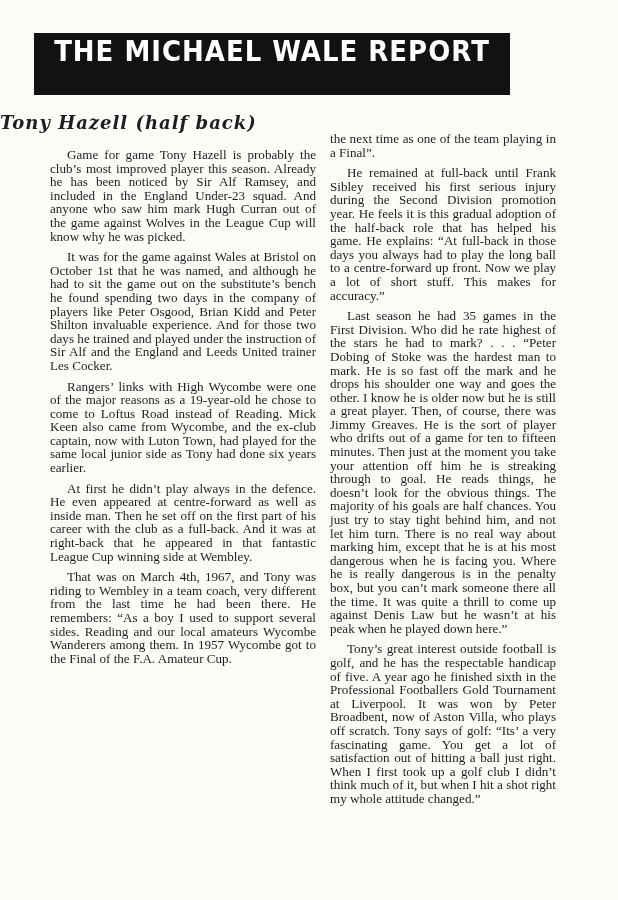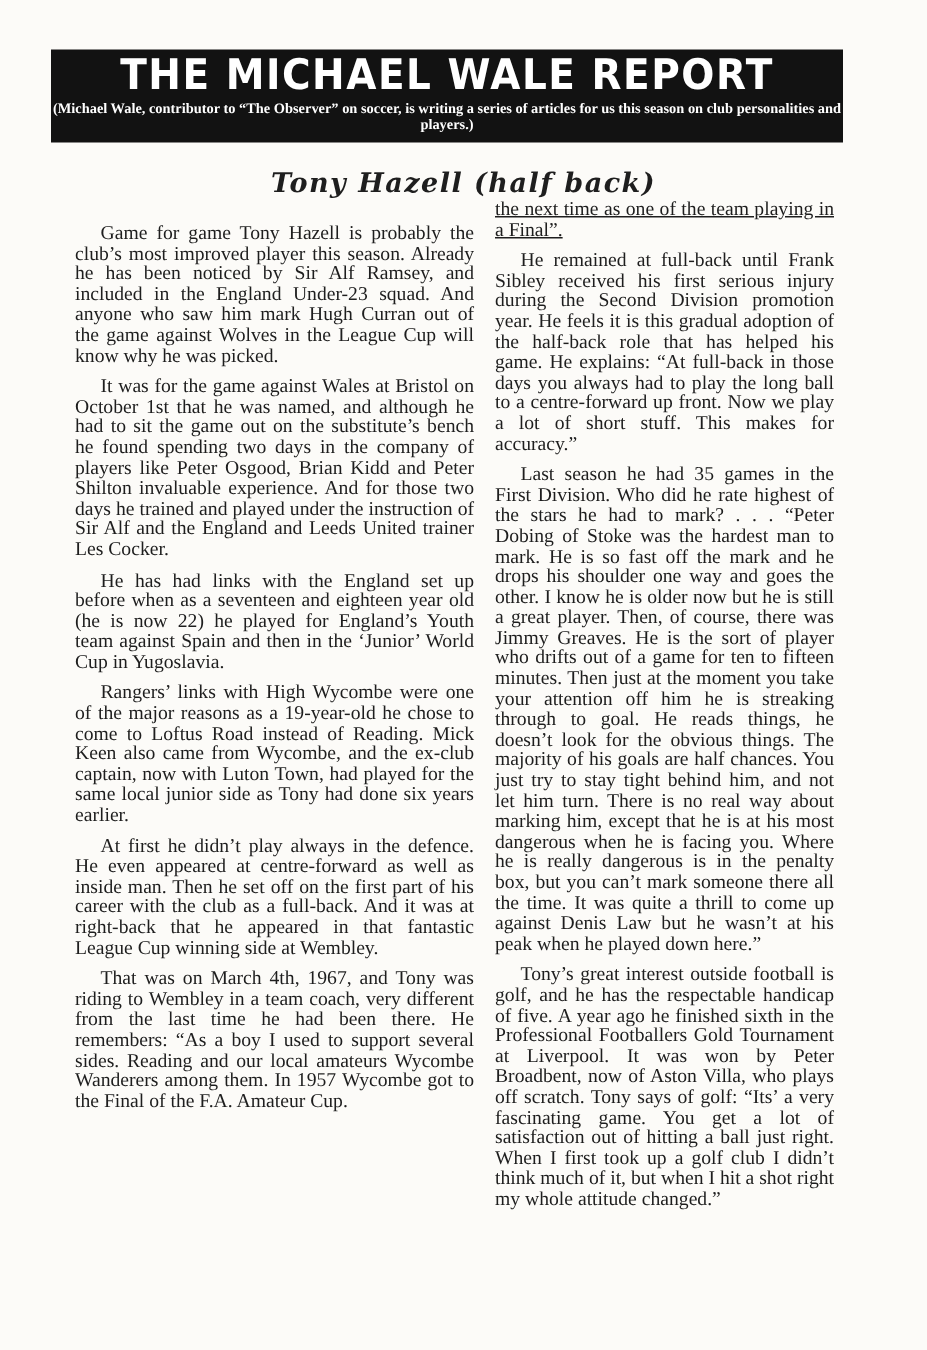--- a/index.html
+++ b/index.html
@@ -11,7 +11,7 @@
     position: relative;
   }
   .banner {
-    position: absolute; left: 34px; top: 33px; width: 528px; height: 62px;
+    position: absolute; left: 34px; top: 33px; width: 476px; height: 62px;
     background: #121212;
     color: #fff;
     text-align: center;

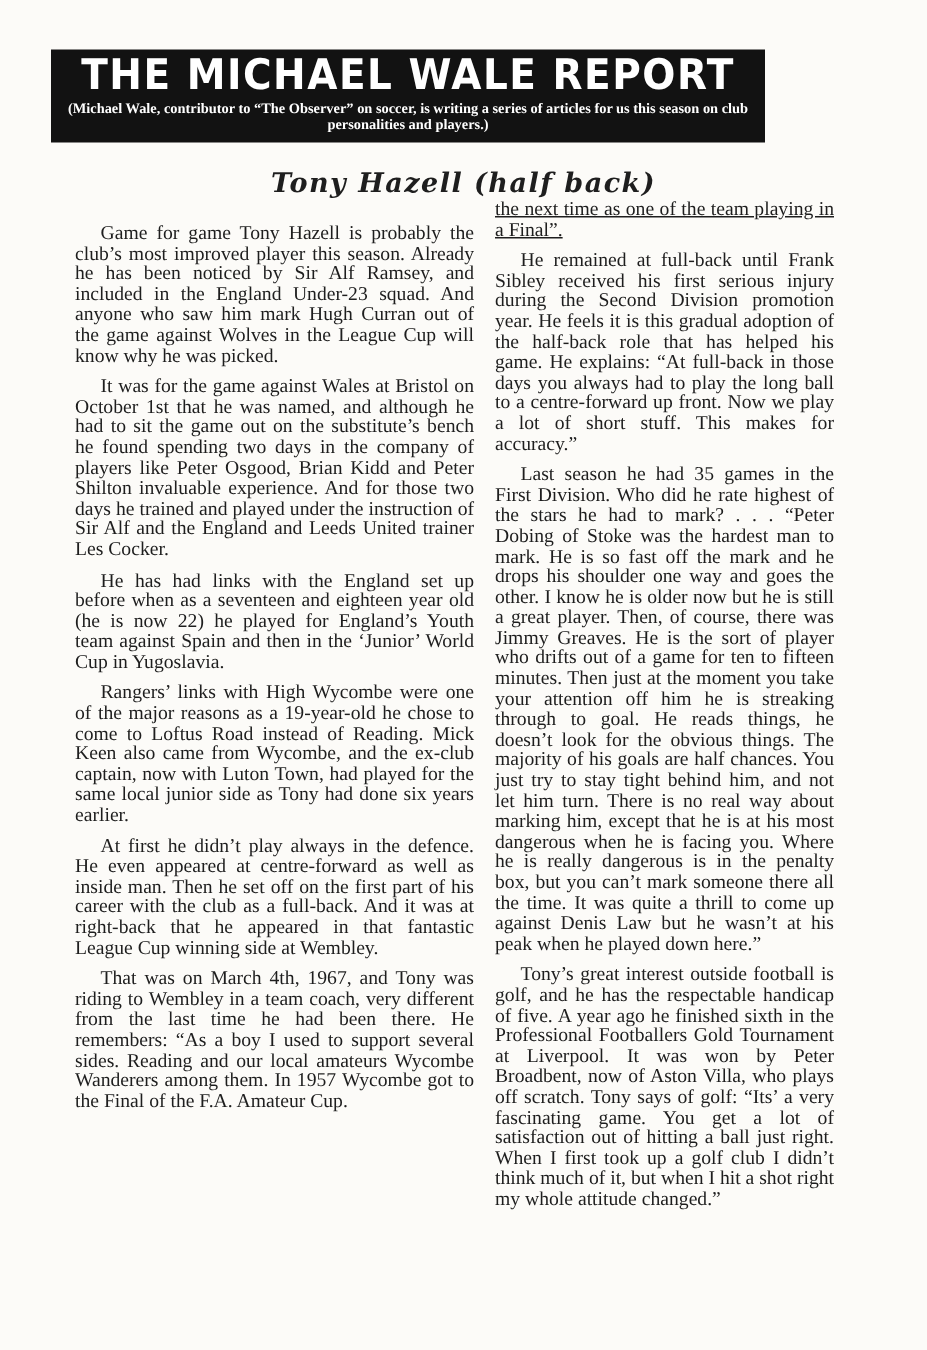--- a/index.html
+++ b/index.html
@@ -58,7 +58,6 @@
 
 <div class="banner">
   <div class="banner-title">THE MICHAEL WALE REPORT</div>
-  <div class="banner-sub">(Michael Wale, contributor to “The Observer” on soccer, is writing a series of articles for us this season on club personalities and players.)</div>
 </div>
 
 <div class="headline">Tony Hazell (half back)</div>

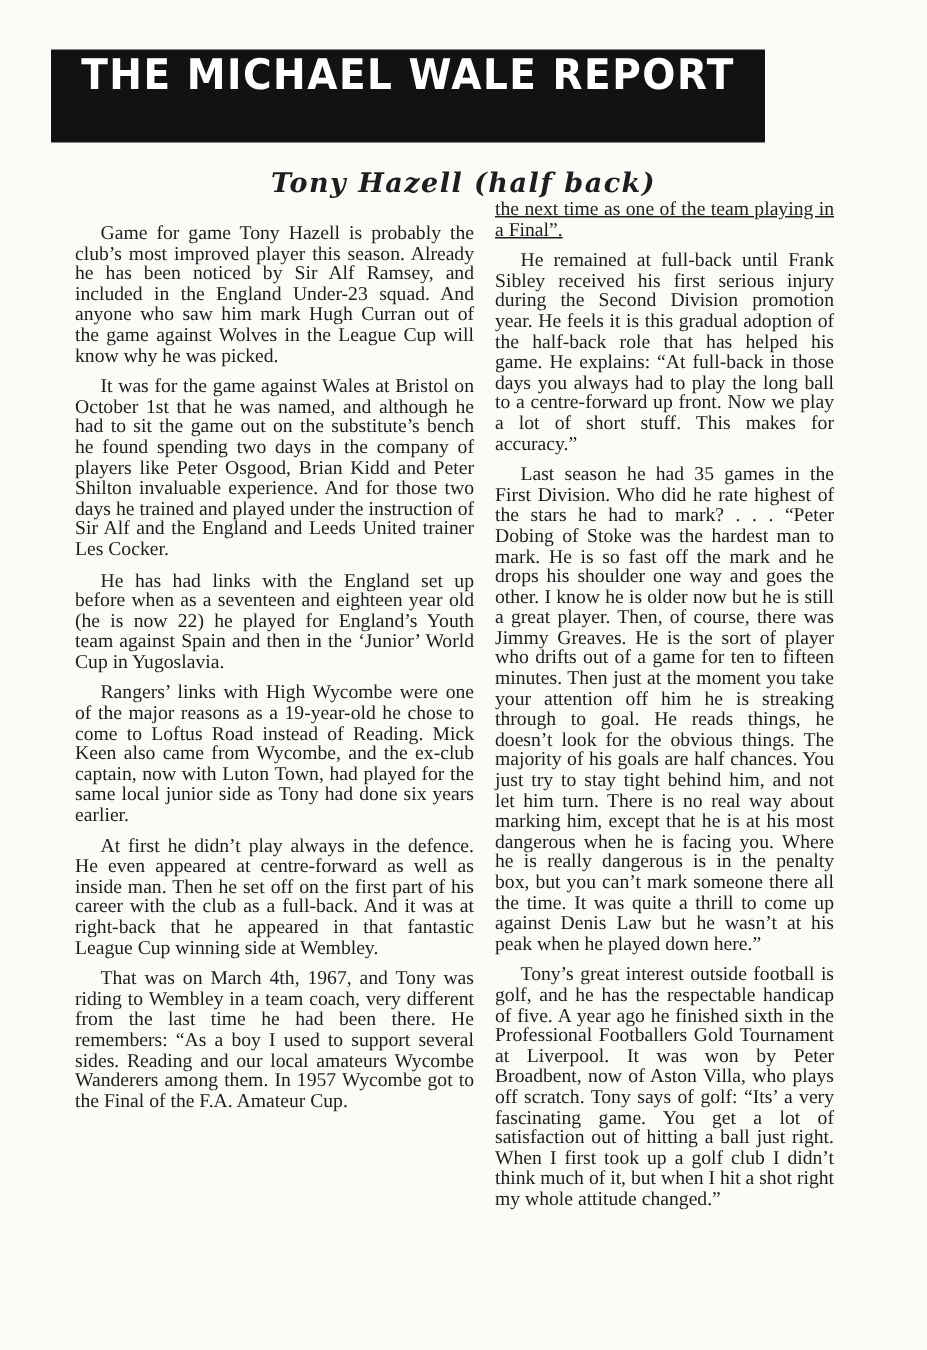--- a/index.html
+++ b/index.html
@@ -35,7 +35,7 @@
   }
   .headline {
     position: absolute; left: 0; top: 112px; width: 618px;
-    text-align: center;
+    text-align: left;
     font-family: "DejaVu Serif", serif;
     font-weight: bold; font-style: italic;
     font-size: 18px;

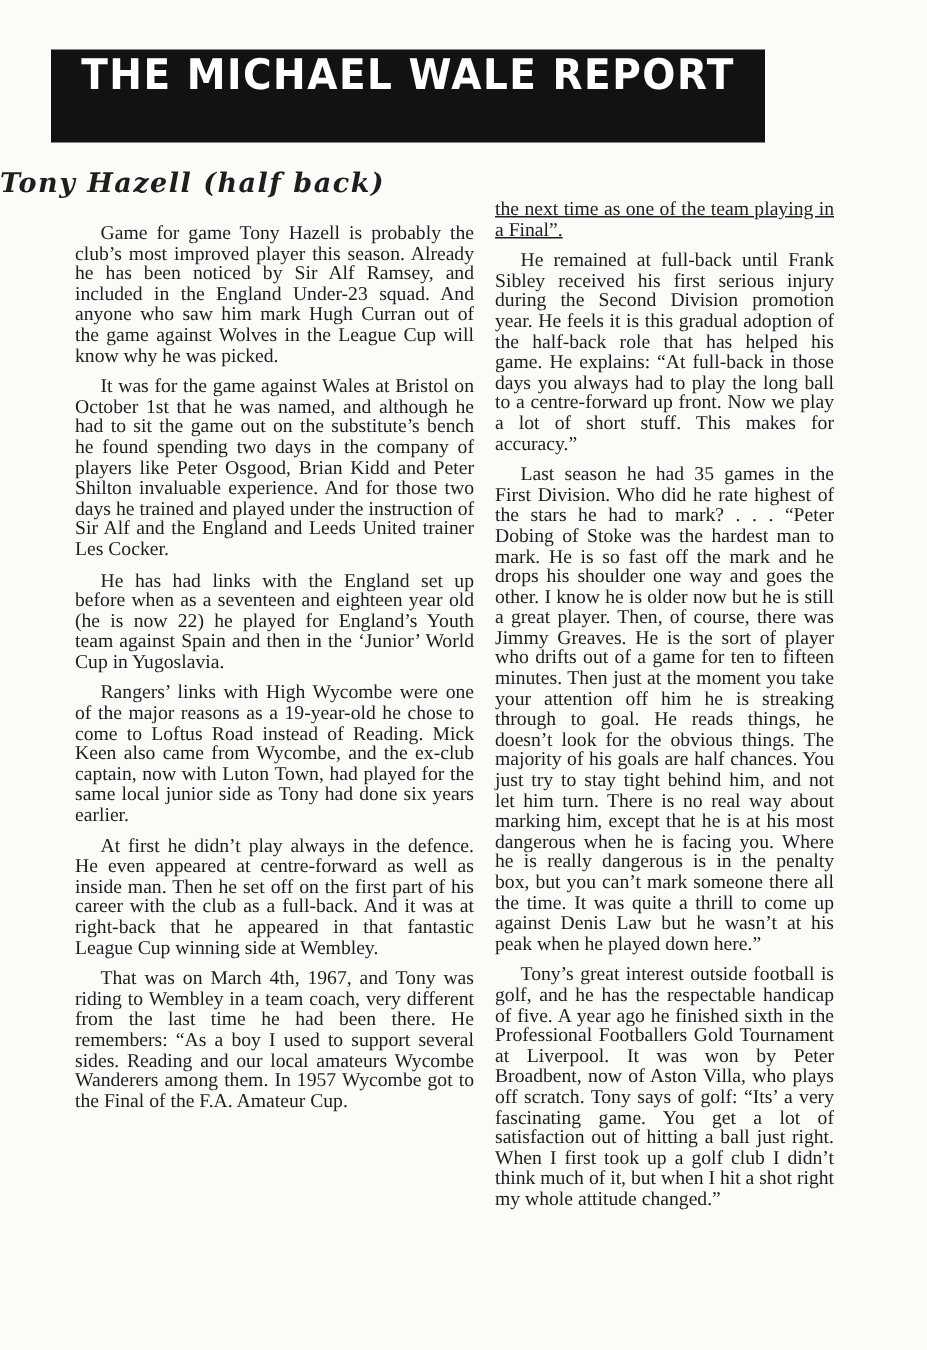--- a/index.html
+++ b/index.html
@@ -51,7 +51,7 @@
   .col-left { left: 50px; width: 266px; top: 148px; }
   .col-right { left: 330px; width: 226px; top: 132px; }
   .col p { margin: 0 0 7px 0; text-indent: 17px; }
-  .col p.noindent { text-indent: 0; text-decoration: underline; }
+  .col p.noindent { text-indent: 0; }
 </style>
 </head>
 <body>

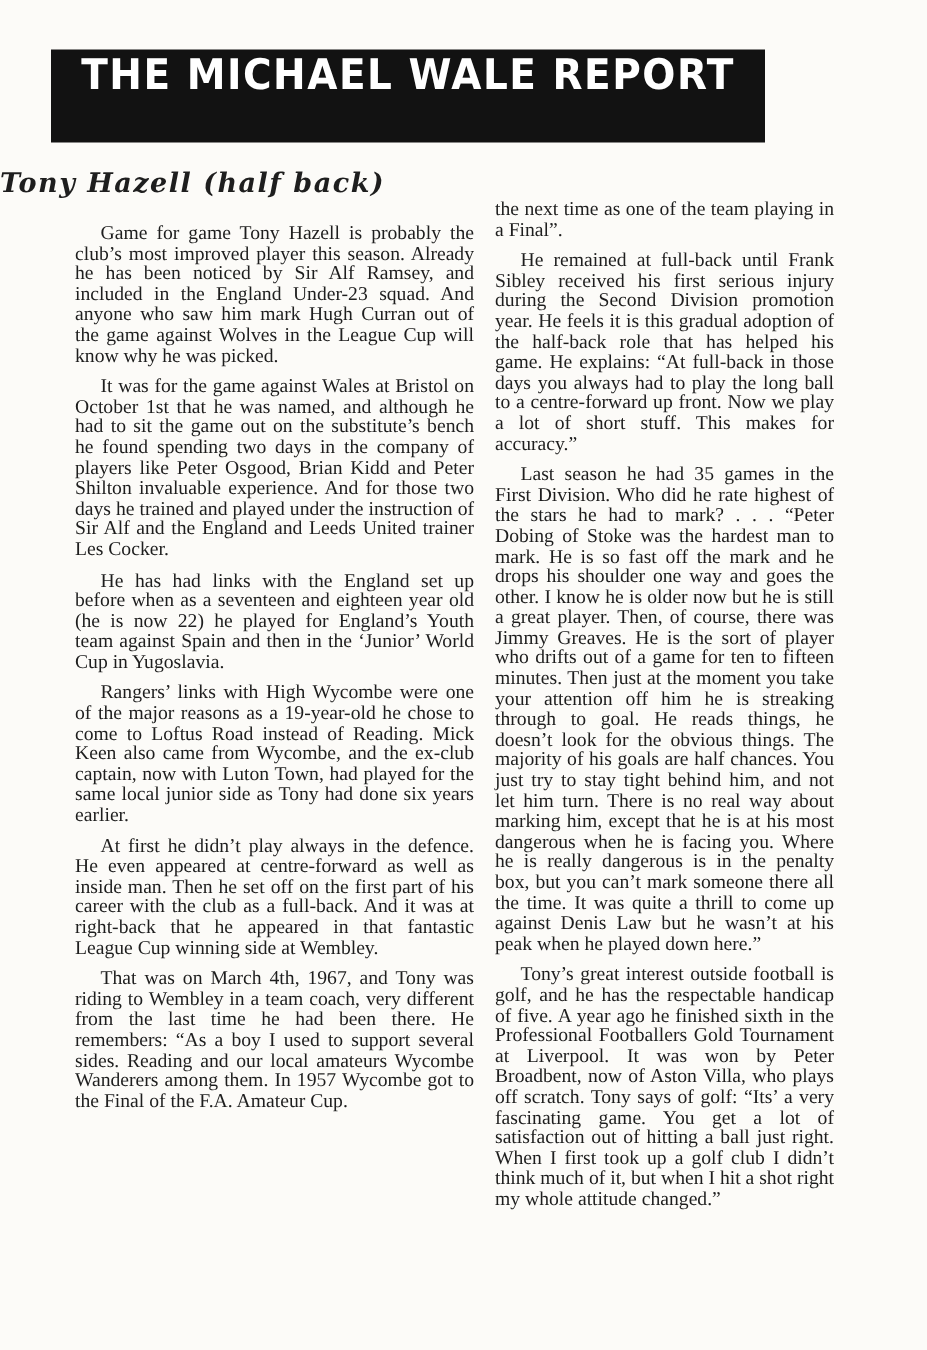--- a/index.html
+++ b/index.html
@@ -65,7 +65,6 @@
 <div class="col col-left">
   <p>Game for game Tony Hazell is probably the club’s most improved player this season. Already he has been noticed by Sir Alf Ramsey, and included in the England Under-23 squad. And anyone who saw him mark Hugh Curran out of the game against Wolves in the League Cup will know why he was picked.</p>
   <p>It was for the game against Wales at Bristol on October 1st that he was named, and although he had to sit the game out on the substitute’s bench he found spending two days in the company of players like Peter Osgood, Brian Kidd and Peter Shilton invaluable experience. And for those two days he trained and played under the instruction of Sir Alf and the England and Leeds United trainer Les Cocker.</p>
-  <p>He has had links with the England set up before when as a seventeen and eighteen year old (he is now 22) he played for England’s Youth team against Spain and then in the ‘Junior’ World Cup in Yugoslavia.</p>
   <p>Rangers’ links with High Wycombe were one of the major reasons as a 19-year-old he chose to come to Loftus Road instead of Reading. Mick Keen also came from Wycombe, and the ex-club captain, now with Luton Town, had played for the same local junior side as Tony had done six years earlier.</p>
   <p>At first he didn’t play always in the defence. He even appeared at centre-forward as well as inside man. Then he set off on the first part of his career with the club as a full-back. And it was at right-back that he appeared in that fantastic League Cup winning side at Wembley.</p>
   <p>That was on March 4th, 1967, and Tony was riding to Wembley in a team coach, very different from the last time he had been there. He remembers: “As a boy I used to support several sides. Reading and our local amateurs Wycombe Wanderers among them. In 1957 Wycombe got to the Final of the F.A. Amateur Cup.</p>

